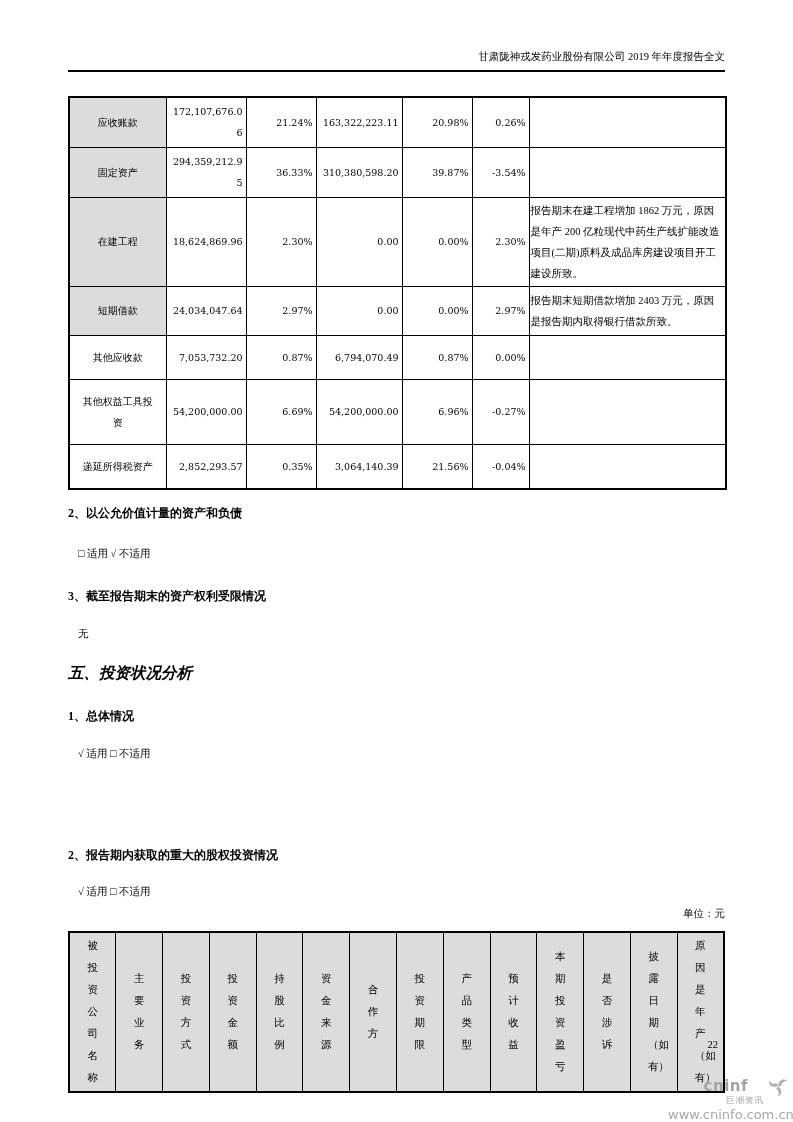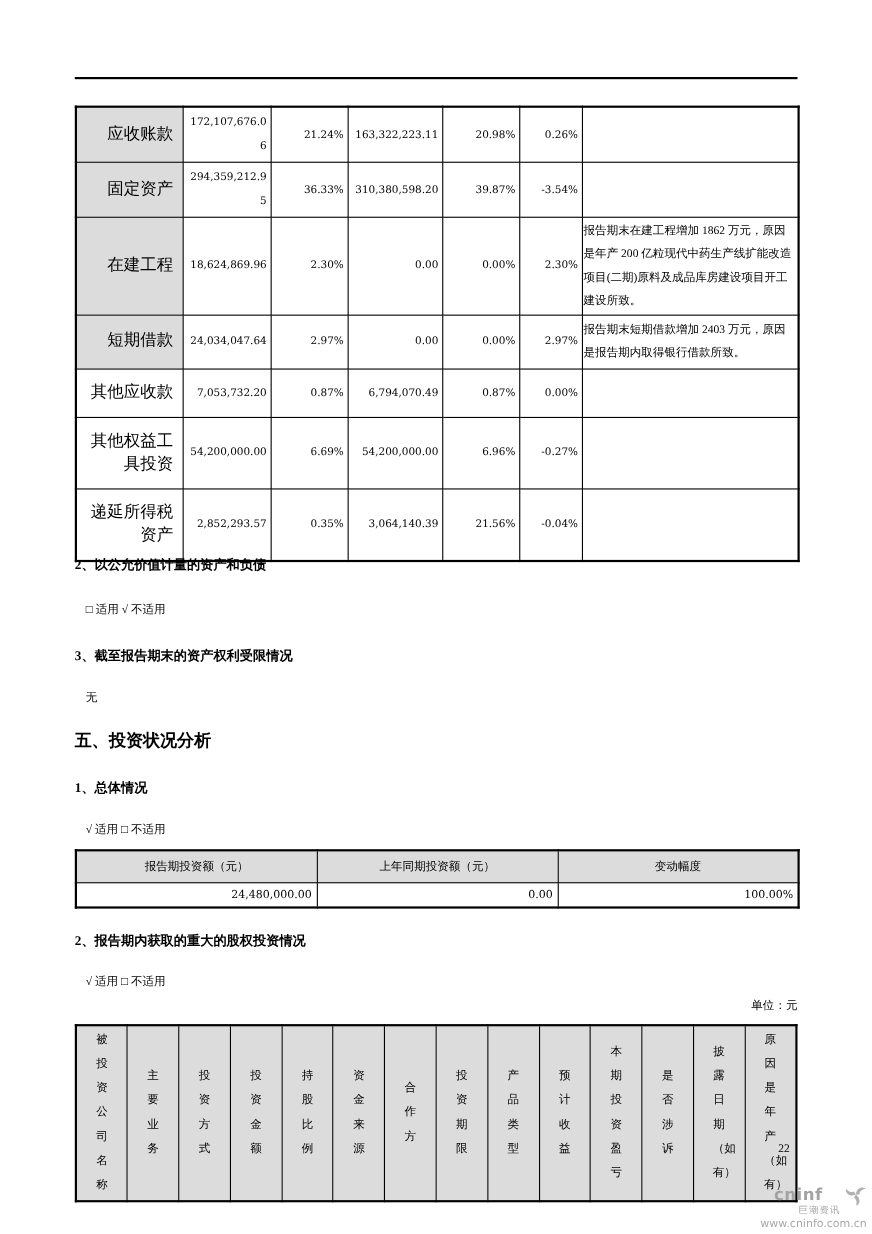--- a/index.html
+++ b/index.html
@@ -70,6 +70,7 @@
 
 <div class="page">
 
+  <div class="abs doc-header">甘肃陇神戎发药业股份有限公司 2019 年年度报告全文</div>
   <div class="abs header-rule"></div>
 
   <div class="abs" id="asset-table-wrap">

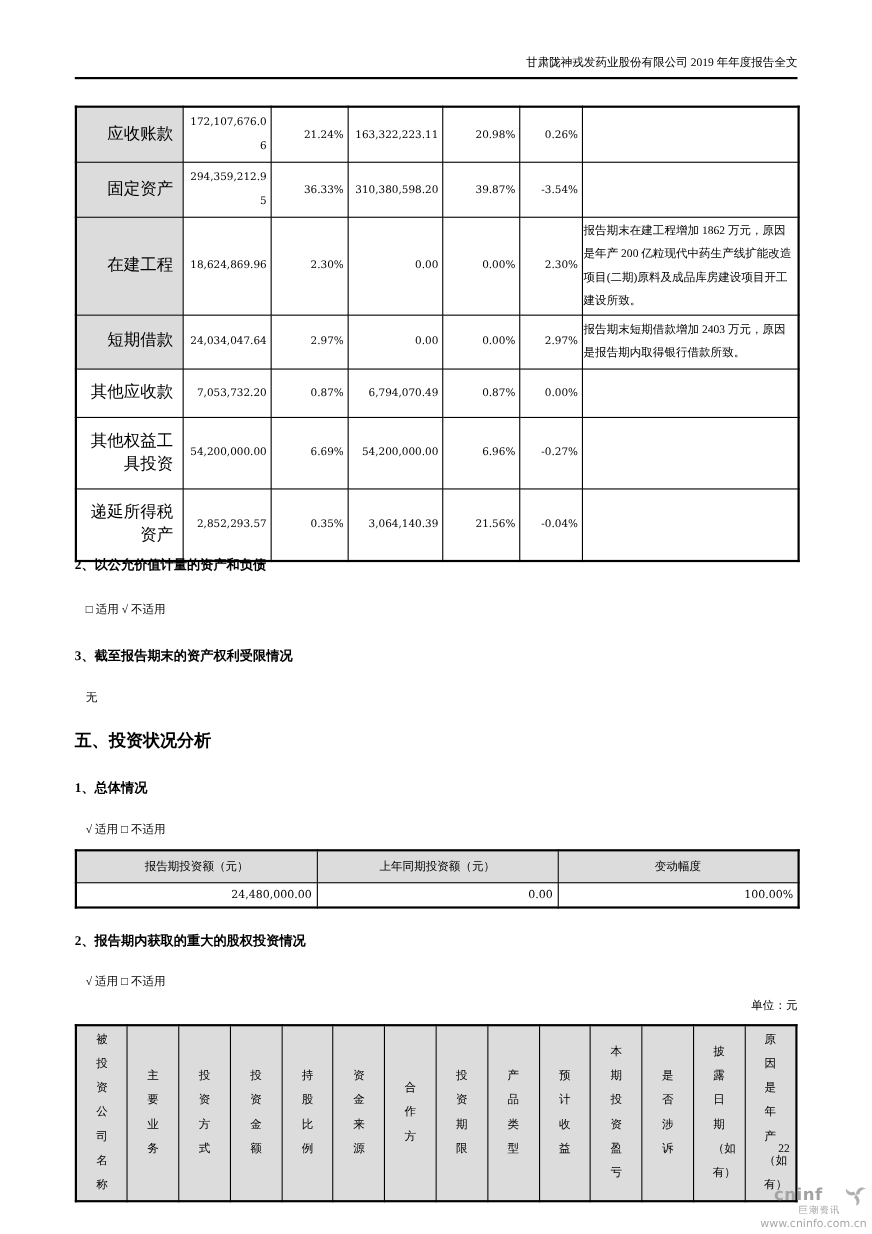--- a/index.html
+++ b/index.html
@@ -25,7 +25,7 @@
   
   #asset-table-wrap { top:96px; left:68px; }
   #asset-table td { padding:2px 3px; line-height:21px; }
-  #asset-table .cell-label { font-size:15px; padding:11px 8px; text-align:right; word-break:break-all; }
+  #asset-table .cell-label { font-size:10px; padding:11px 8px; text-align:center; word-break:break-all; }
   #asset-table .cell-num  { font-family:"DejaVu Serif",serif; font-size:9.5px; text-align:right; word-break:break-all;margin-top:13px; }
   #asset-table .cell-note { font-size:10.5px; text-align:left; padding:2px 1px; line-height:21px; }
 

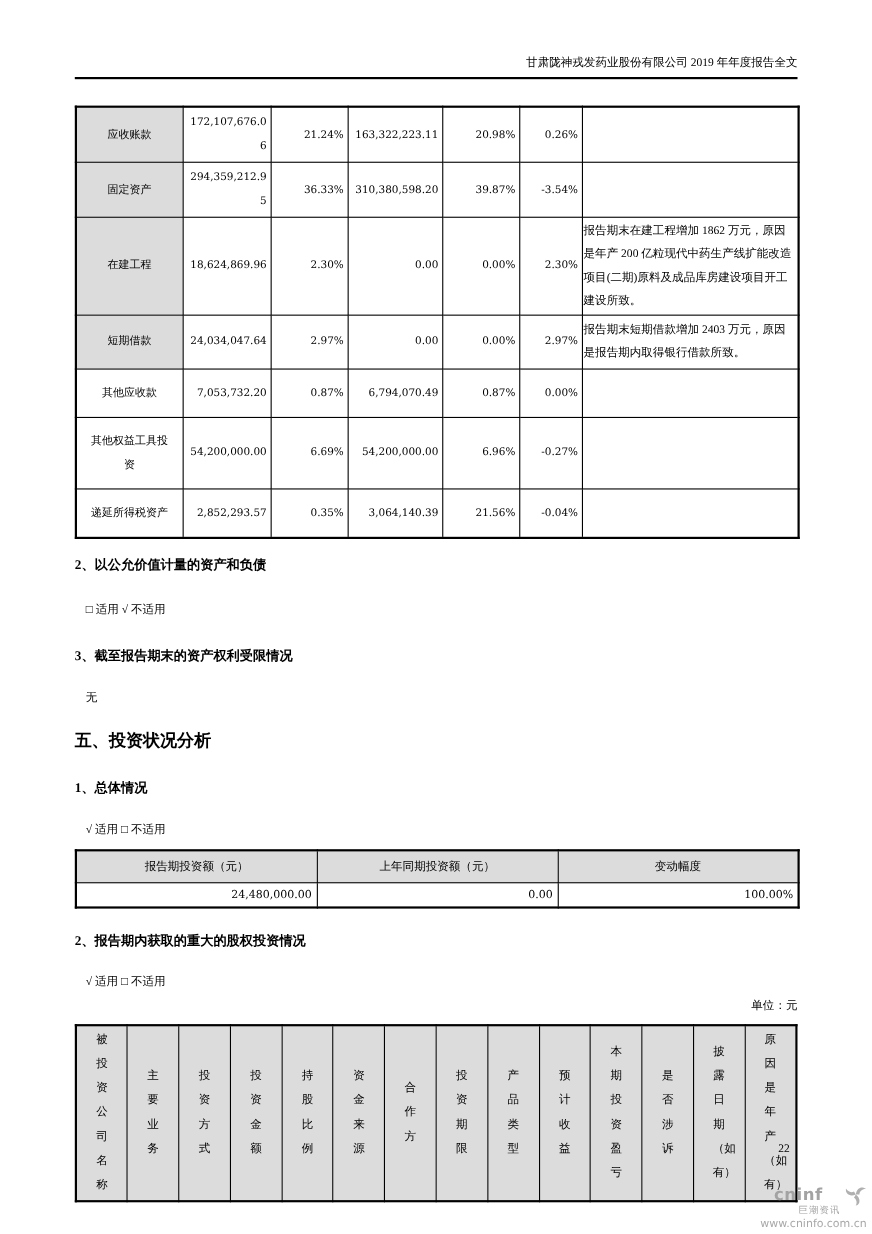--- a/index.html
+++ b/index.html
@@ -31,7 +31,7 @@
 
   
   .h-sub   { font-size:12px; font-weight:bold; left:68px; }
-  .h-major { font-size:15.5px; font-weight:bold; left:68px; }
+  .h-major { font-size:15.5px; font-weight:bold; left:68px;font-style:italic; }
   .body-line { font-size:10.5px; left:68px;padding-left:10px; }
   #s2-title  { top:505px; }
   #s2-app    { top:547px; }

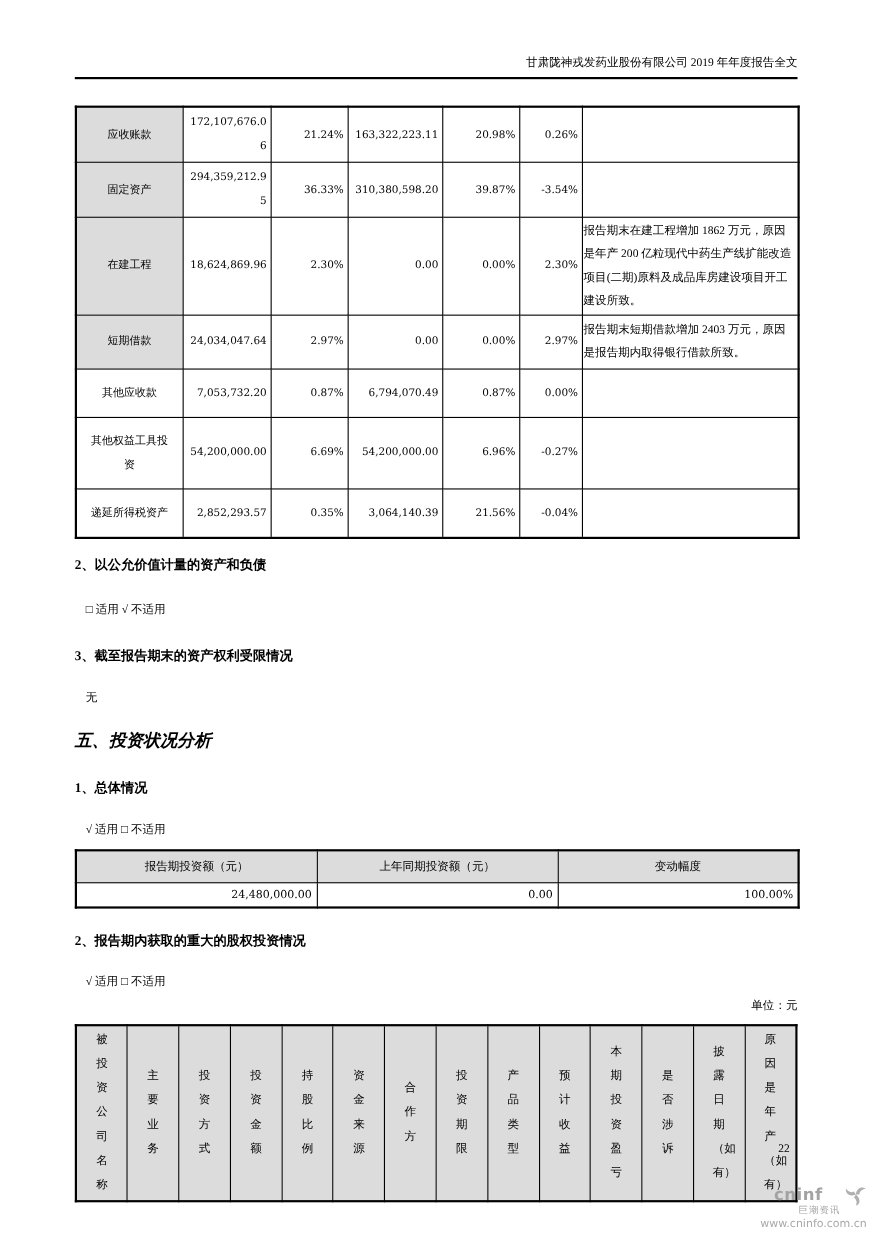--- a/index.html
+++ b/index.html
@@ -160,29 +160,6 @@
   <div class="abs h-sub" id="s51-title">1、总体情况</div>
   <div class="abs body-line" id="s51-app">√ 适用 □ 不适用</div>
 
-  <div class="abs" id="invest-table-wrap">
-    <table id="invest-table">
-      <colgroup>
-          <col style="width:219px">
-          <col style="width:219px">
-          <col style="width:219px">
-        </colgroup>
-      <thead>
-          <tr>
-            <th class="shaded">报告期投资额（元）</th>
-            <th class="shaded">上年同期投资额（元）</th>
-            <th class="shaded">变动幅度</th>
-          </tr>
-        </thead>
-      <tbody>
-          <tr>
-            <td>24,480,000.00</td>
-            <td>0.00</td>
-            <td>100.00%</td>
-          </tr>
-        </tbody>
-    </table>
-  </div>
 
   <div class="abs h-sub" id="s52-title">2、报告期内获取的重大的股权投资情况</div>
   <div class="abs body-line" id="s52-app">√ 适用 □ 不适用</div>

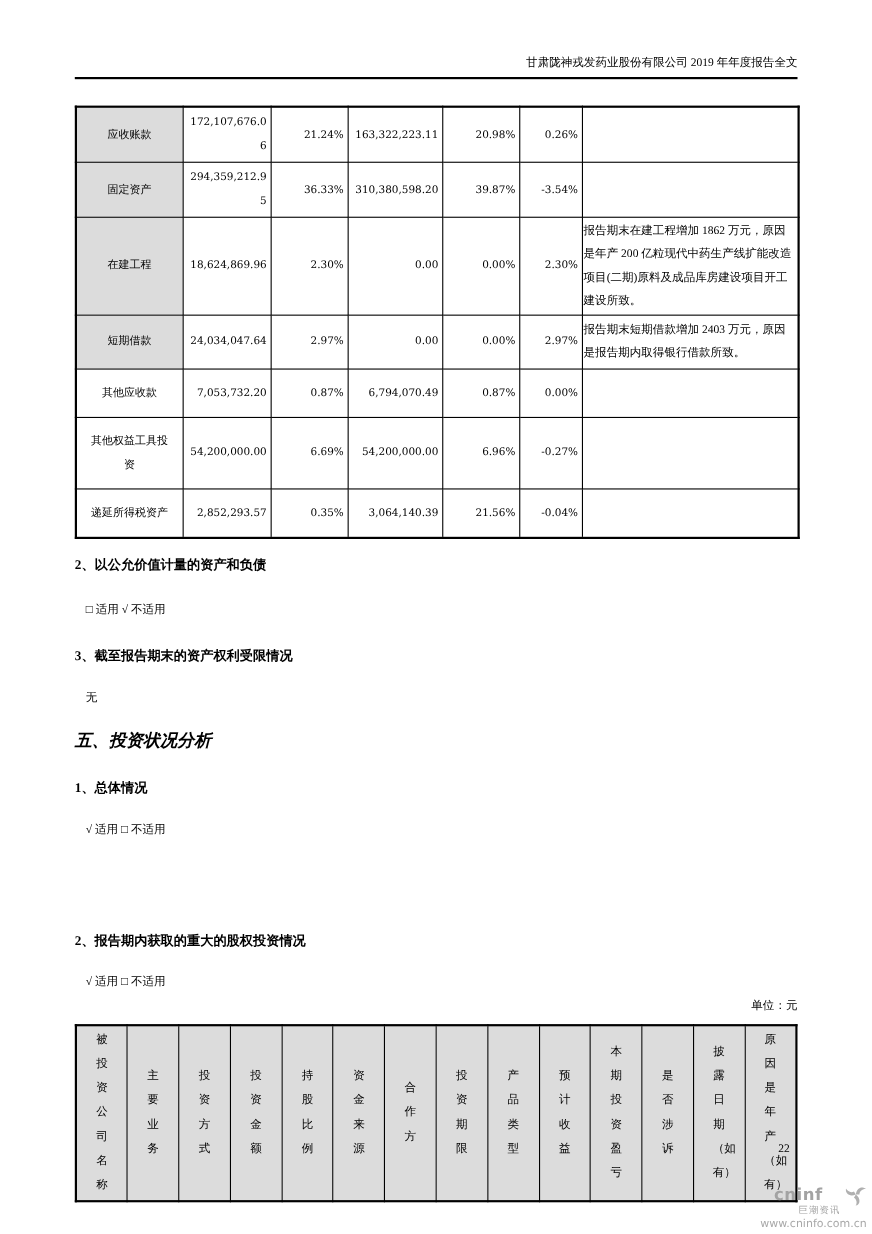--- a/index.html
+++ b/index.html
@@ -62,7 +62,7 @@
   .logo-top { display:flex; justify-content:flex-end; align-items:center; gap:20px; }
   .logo-word { font-family:"DejaVu Sans","Liberation Sans",sans-serif; font-weight:bold; font-size:15px; letter-spacing:0.5px; color:#a3a3a3; line-height:15px; }
   .logo-sub { font-size:8.5px; margin-right:24px; margin-top:-1px; letter-spacing:1px; }
-  .logo-url { font-family:"DejaVu Sans","Liberation Sans",sans-serif; font-size:10px; margin-top:0; color:#a8a8a8; }
+  .logo-url { font-family:"DejaVu Sans","Liberation Sans",sans-serif; font-size:13px; margin-top:0; color:#a8a8a8; }
   .swirl { width:20px; height:20px; }
 </style>
 </head>

